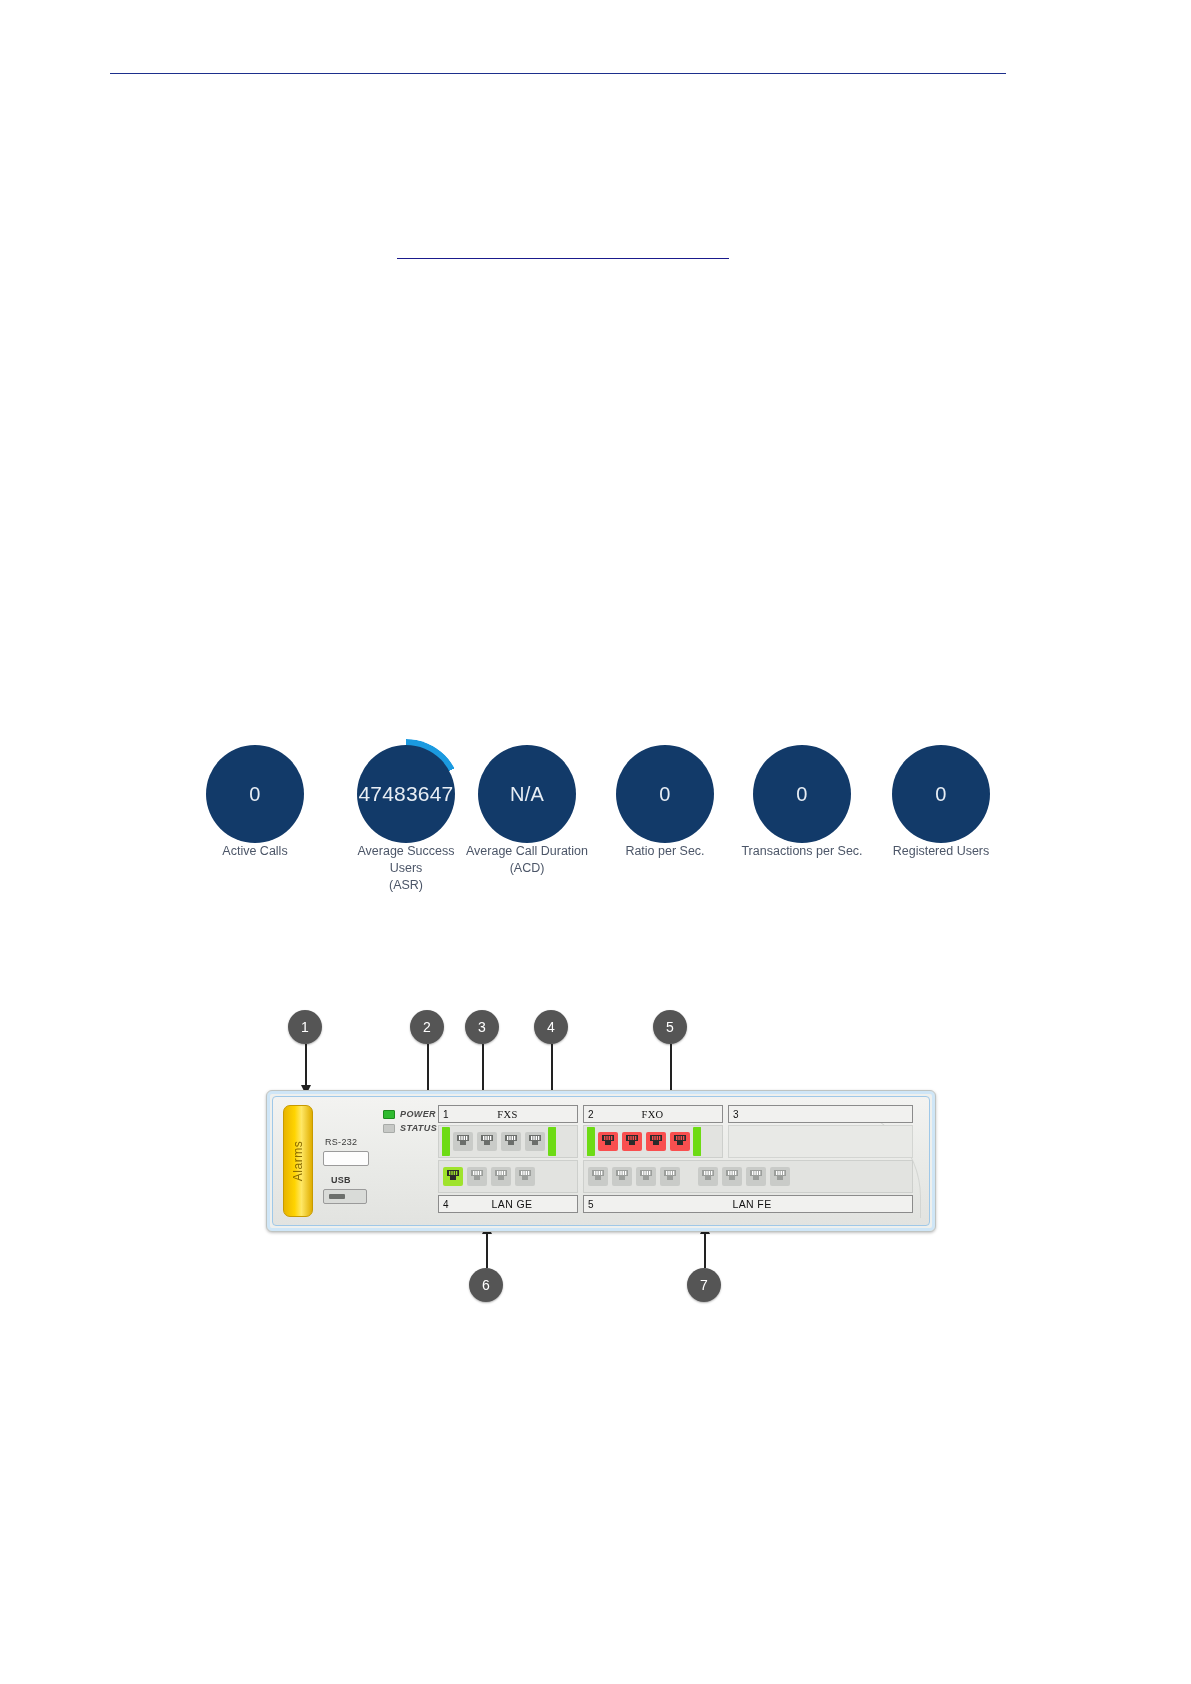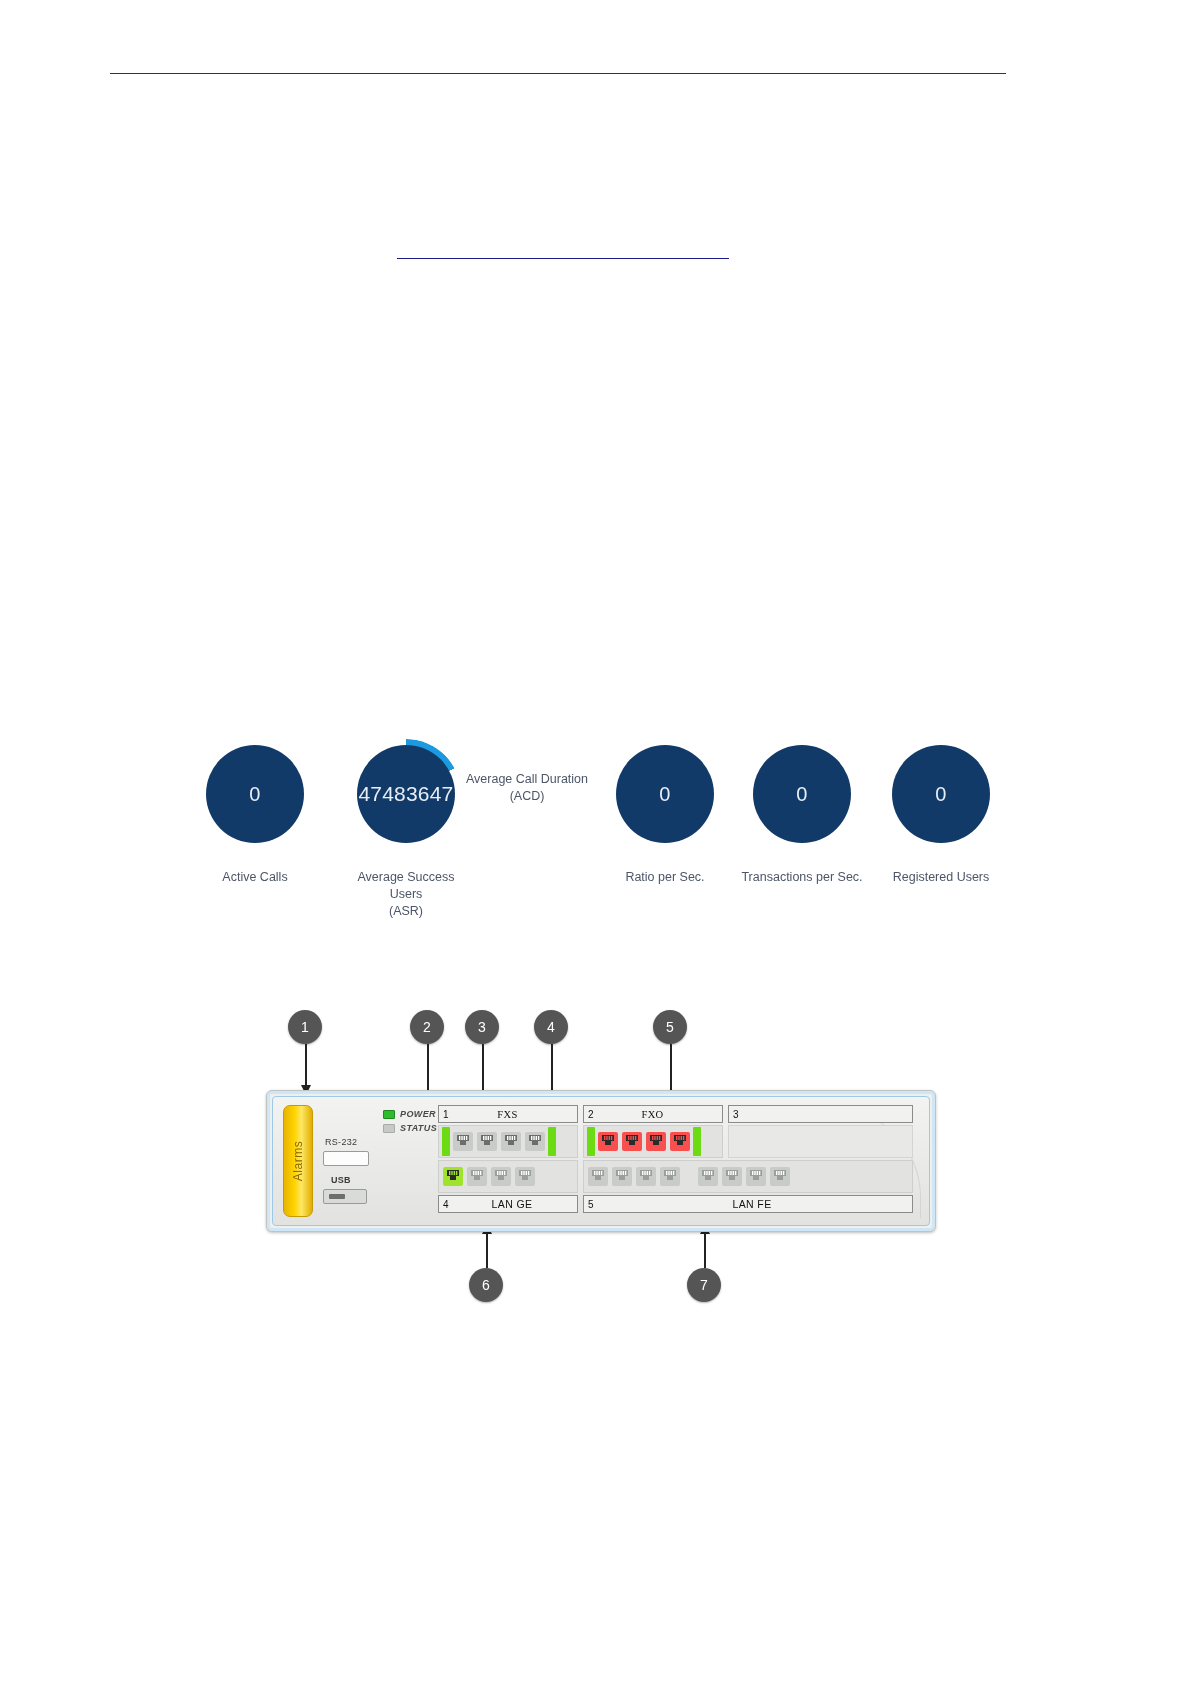--- a/index.html
+++ b/index.html
@@ -203,6 +203,11 @@
     </div>
 
     <div class="kpi" style="left:272px;">
+      <div class="dial">
+        <div class="disc">
+          <span class="val">N/A</span>
+        </div>
+      </div>
       <div class="cap">
         <div>Average Call Duration</div>
         <div>(ACD)</div>

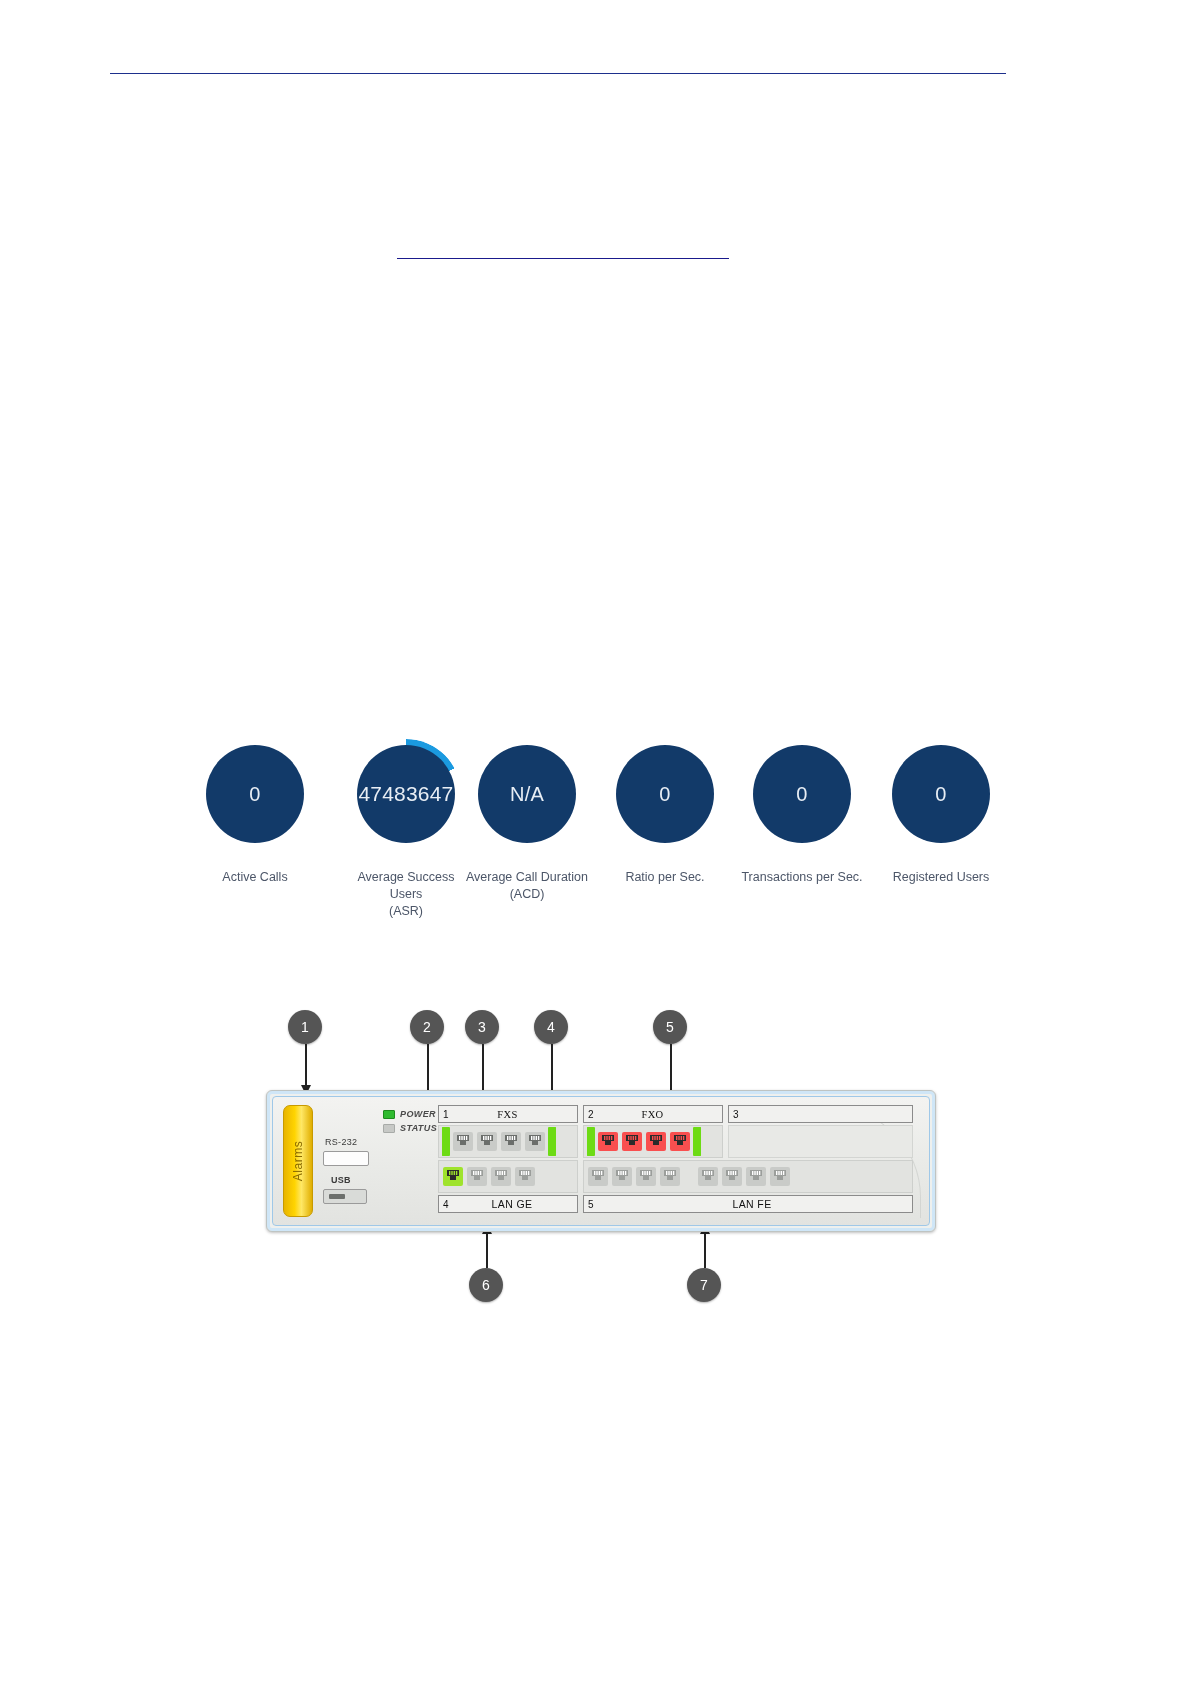--- a/index.html
+++ b/index.html
@@ -50,7 +50,7 @@
     mask:radial-gradient(circle, transparent 0 46px, #000 46px);
   }
   .kpi .cap{
-    margin-top:26px;font-size:12.5px;color:#4c5668;line-height:17px;
+    font-size:12.5px;color:#4c5668;line-height:17px;
   }
 
   

